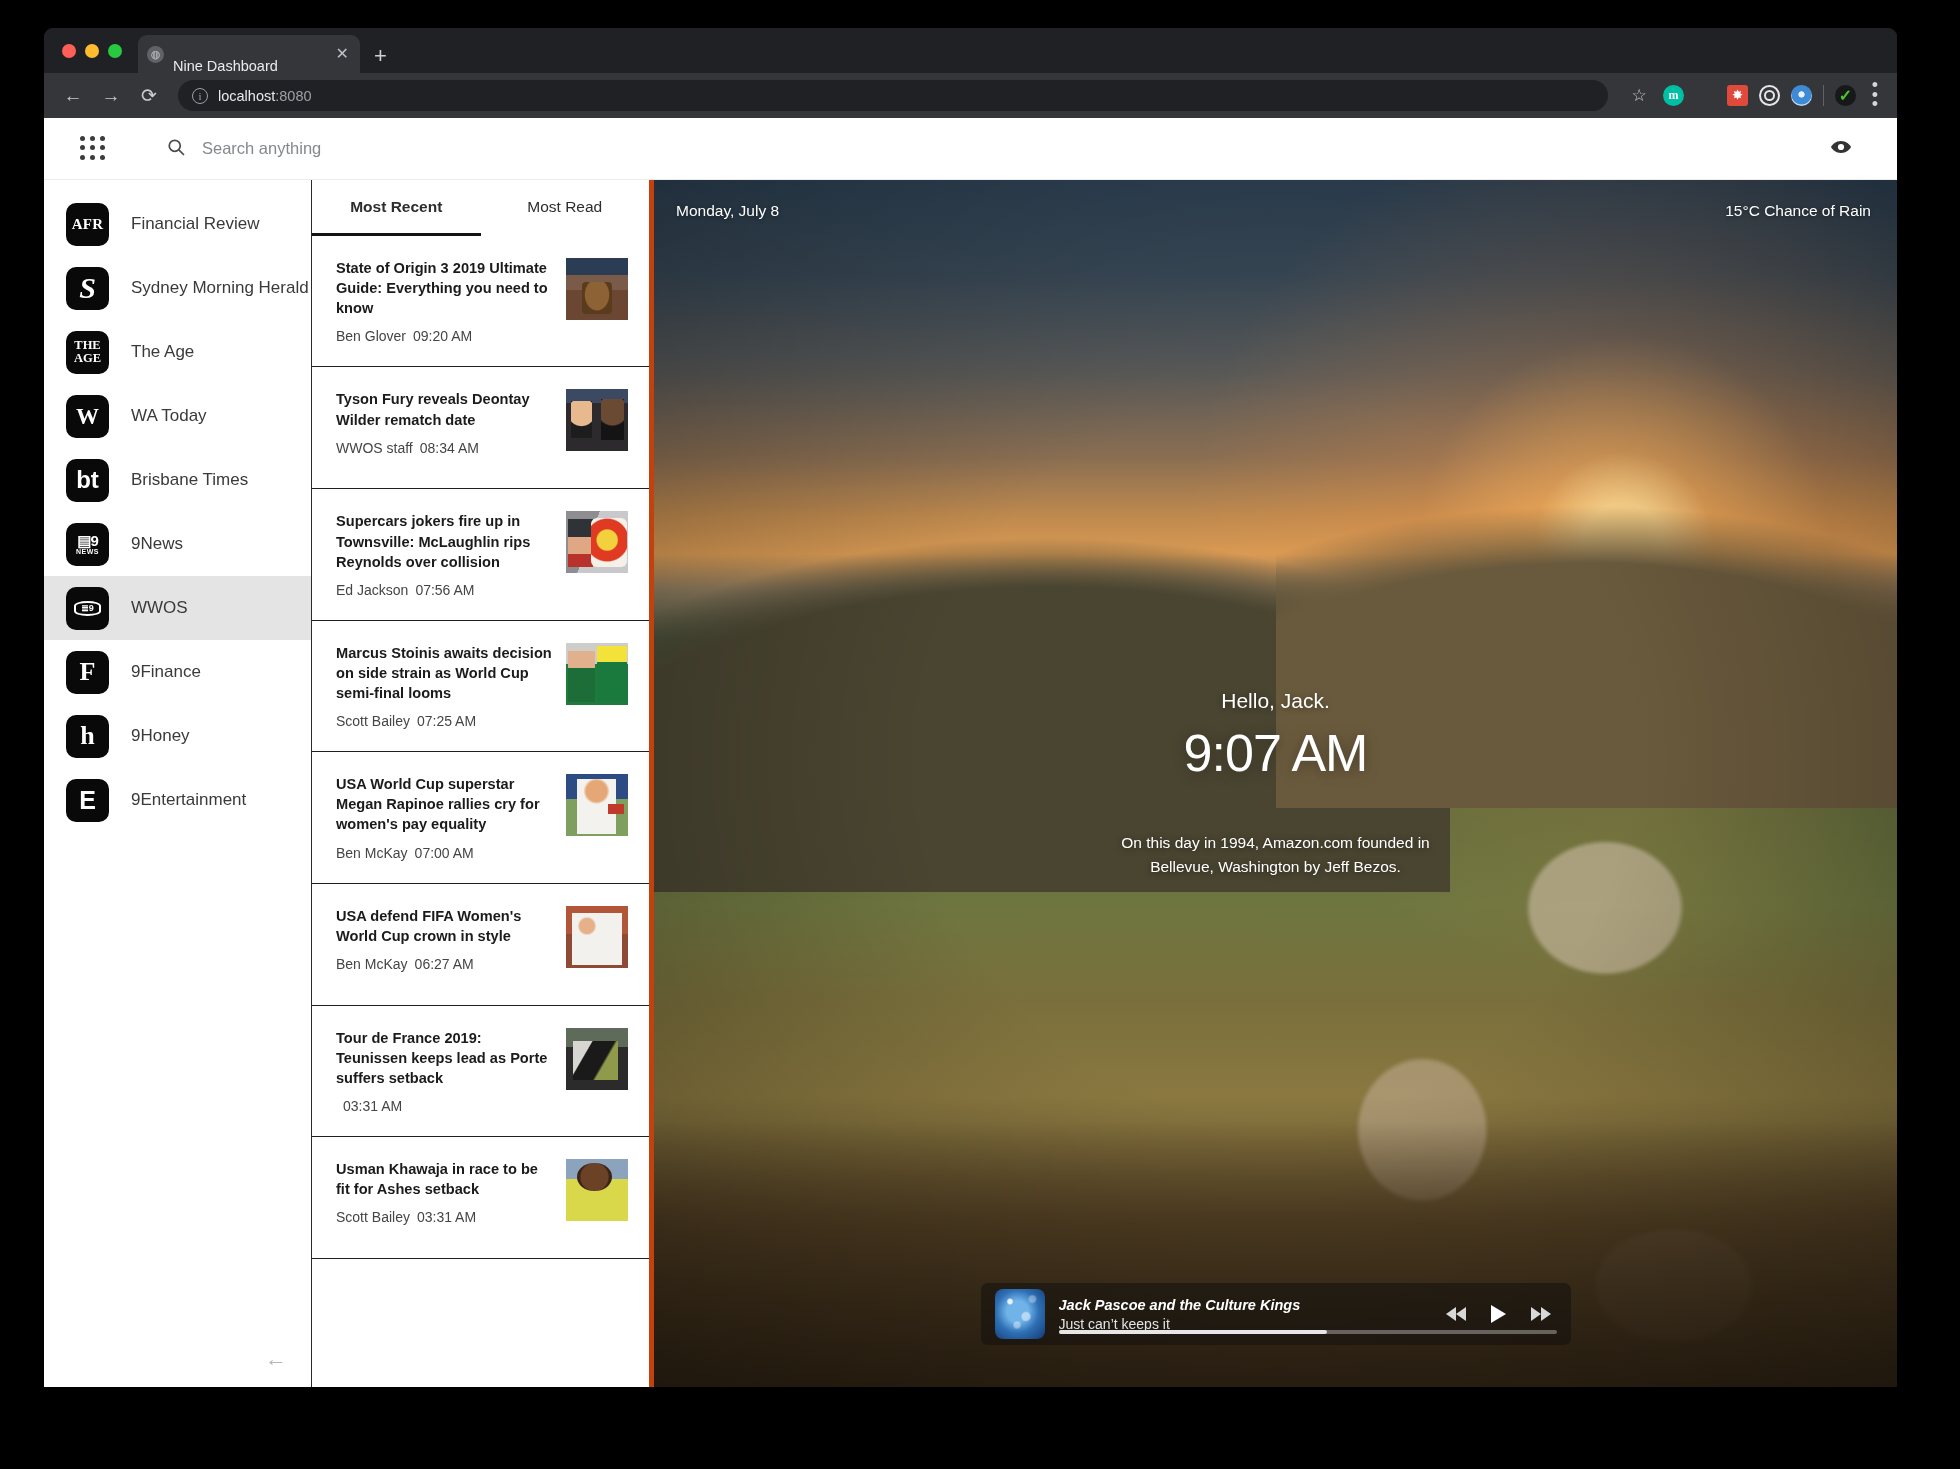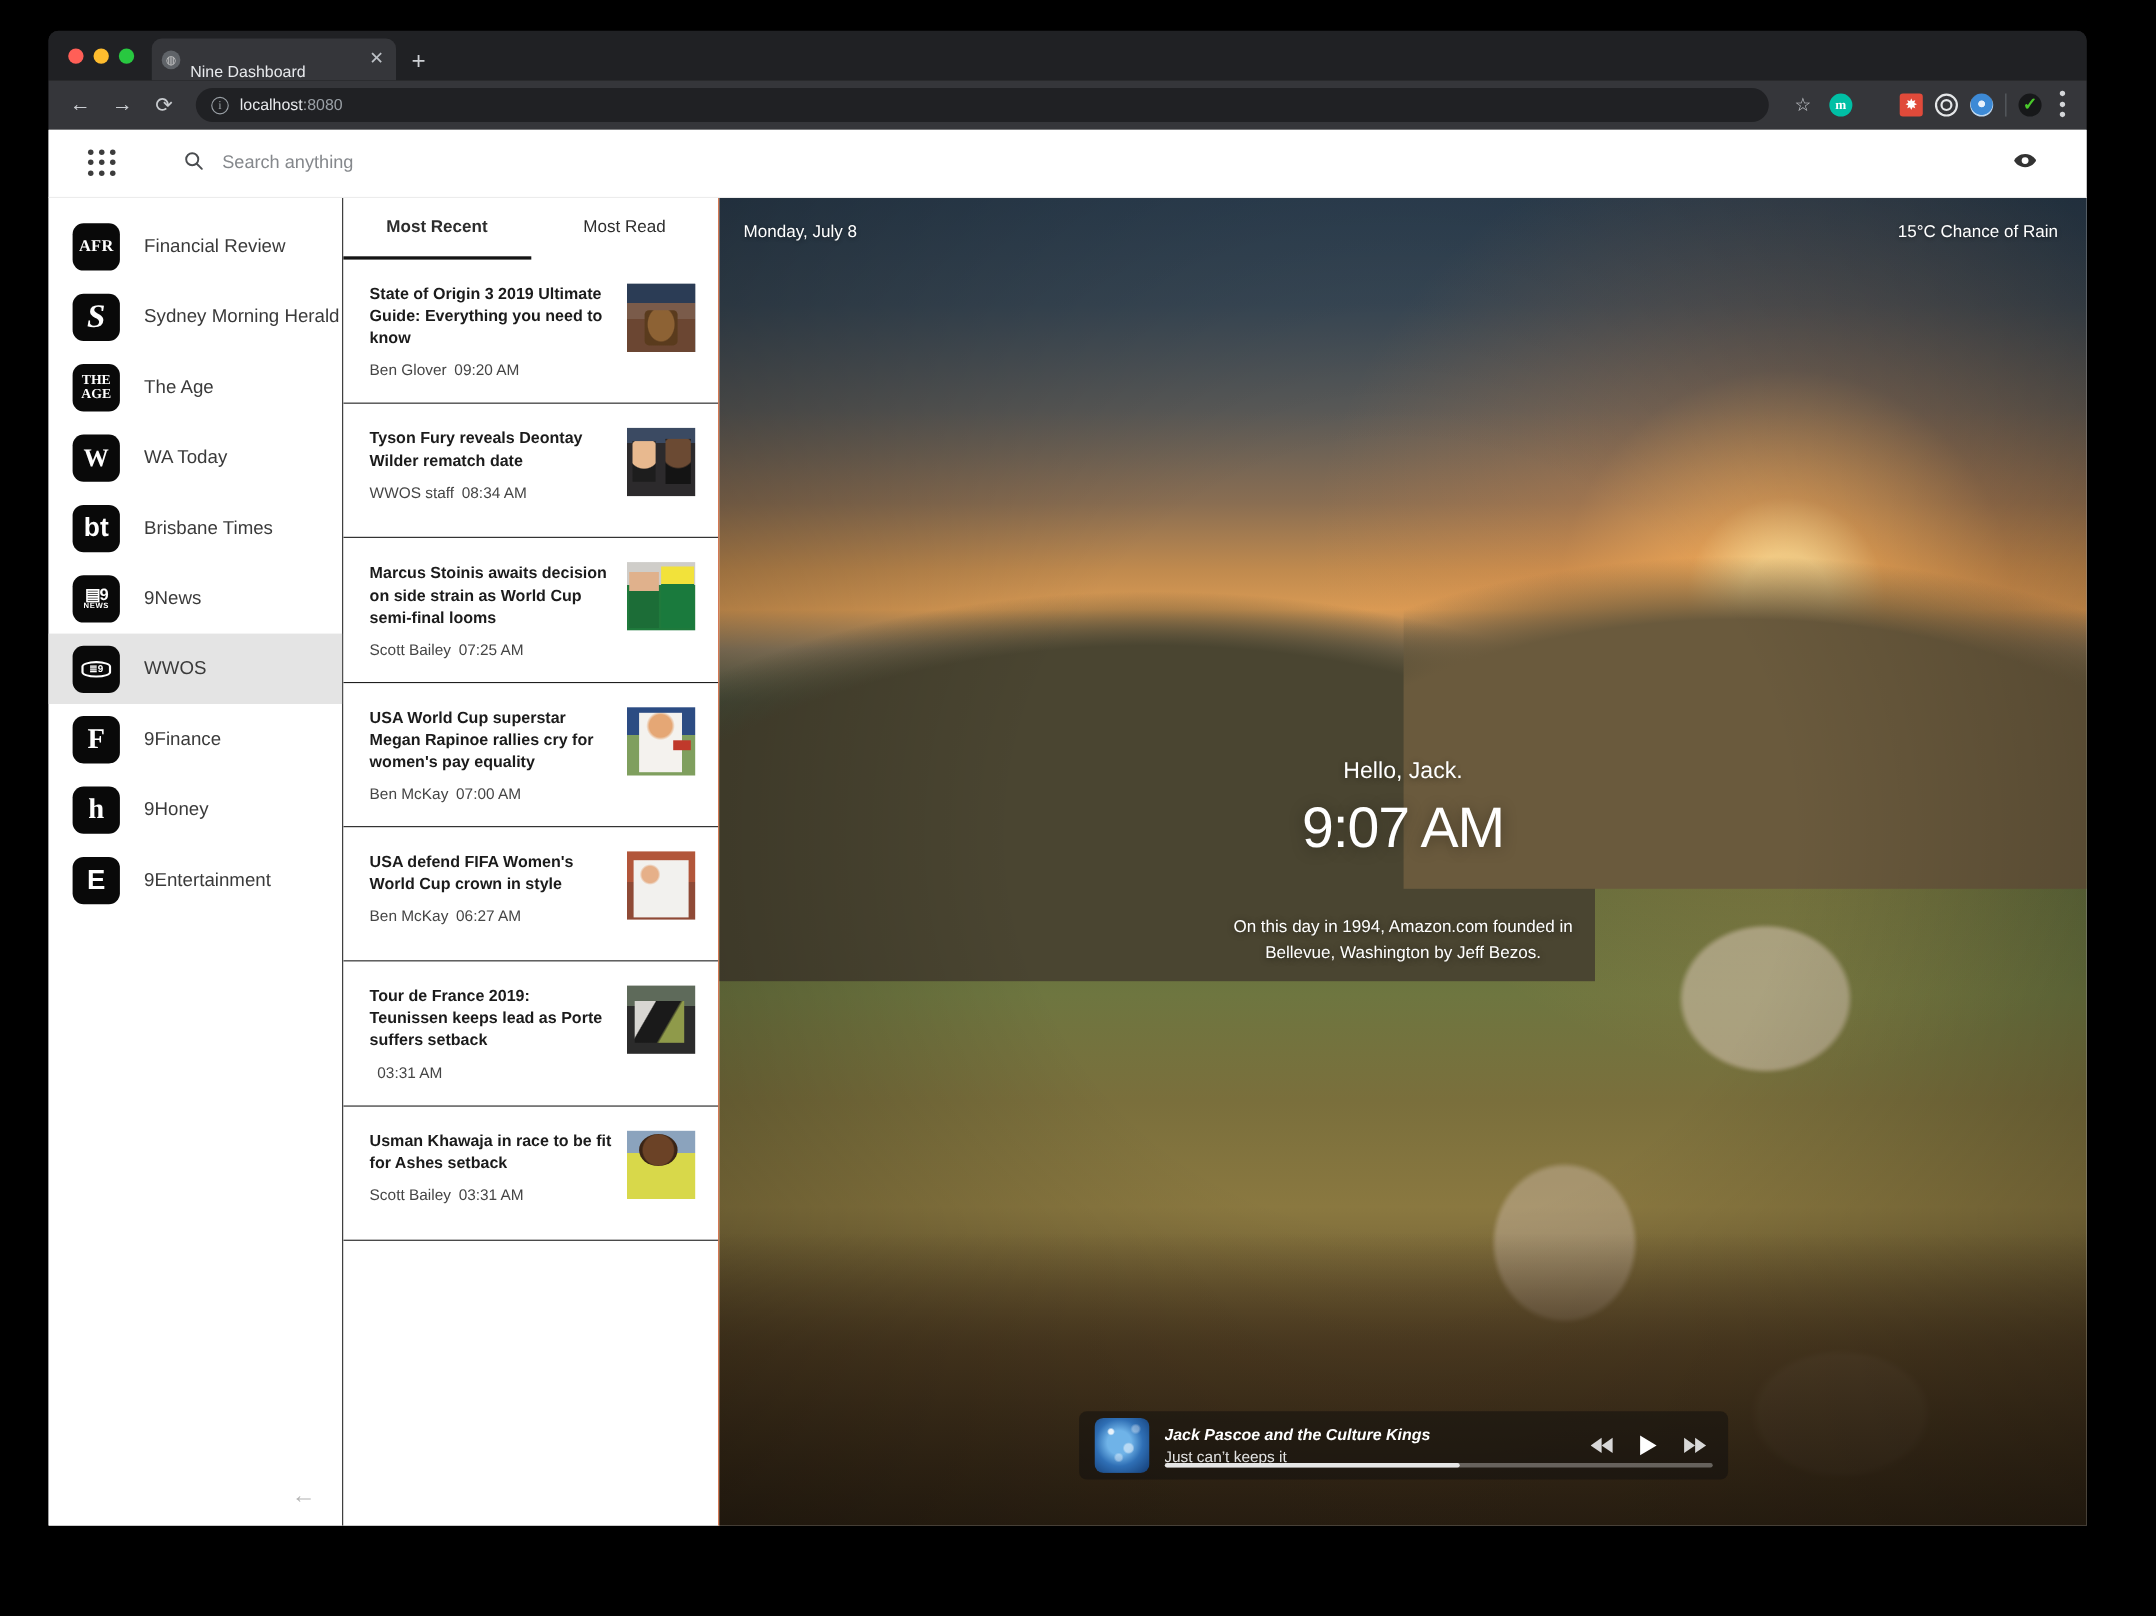--- a/index.html
+++ b/index.html
@@ -156,7 +156,7 @@
   
   #news-panel {
     width: 342px; flex: none; background: #fff;
-    border-right: 1px solid #c2410c; display: flex; flex-direction: column;
+    border-right: 5px solid #c2410c; display: flex; flex-direction: column;
   }
   #news-tabs { display: flex; height: 56px; flex: none; }
   .news-tab {

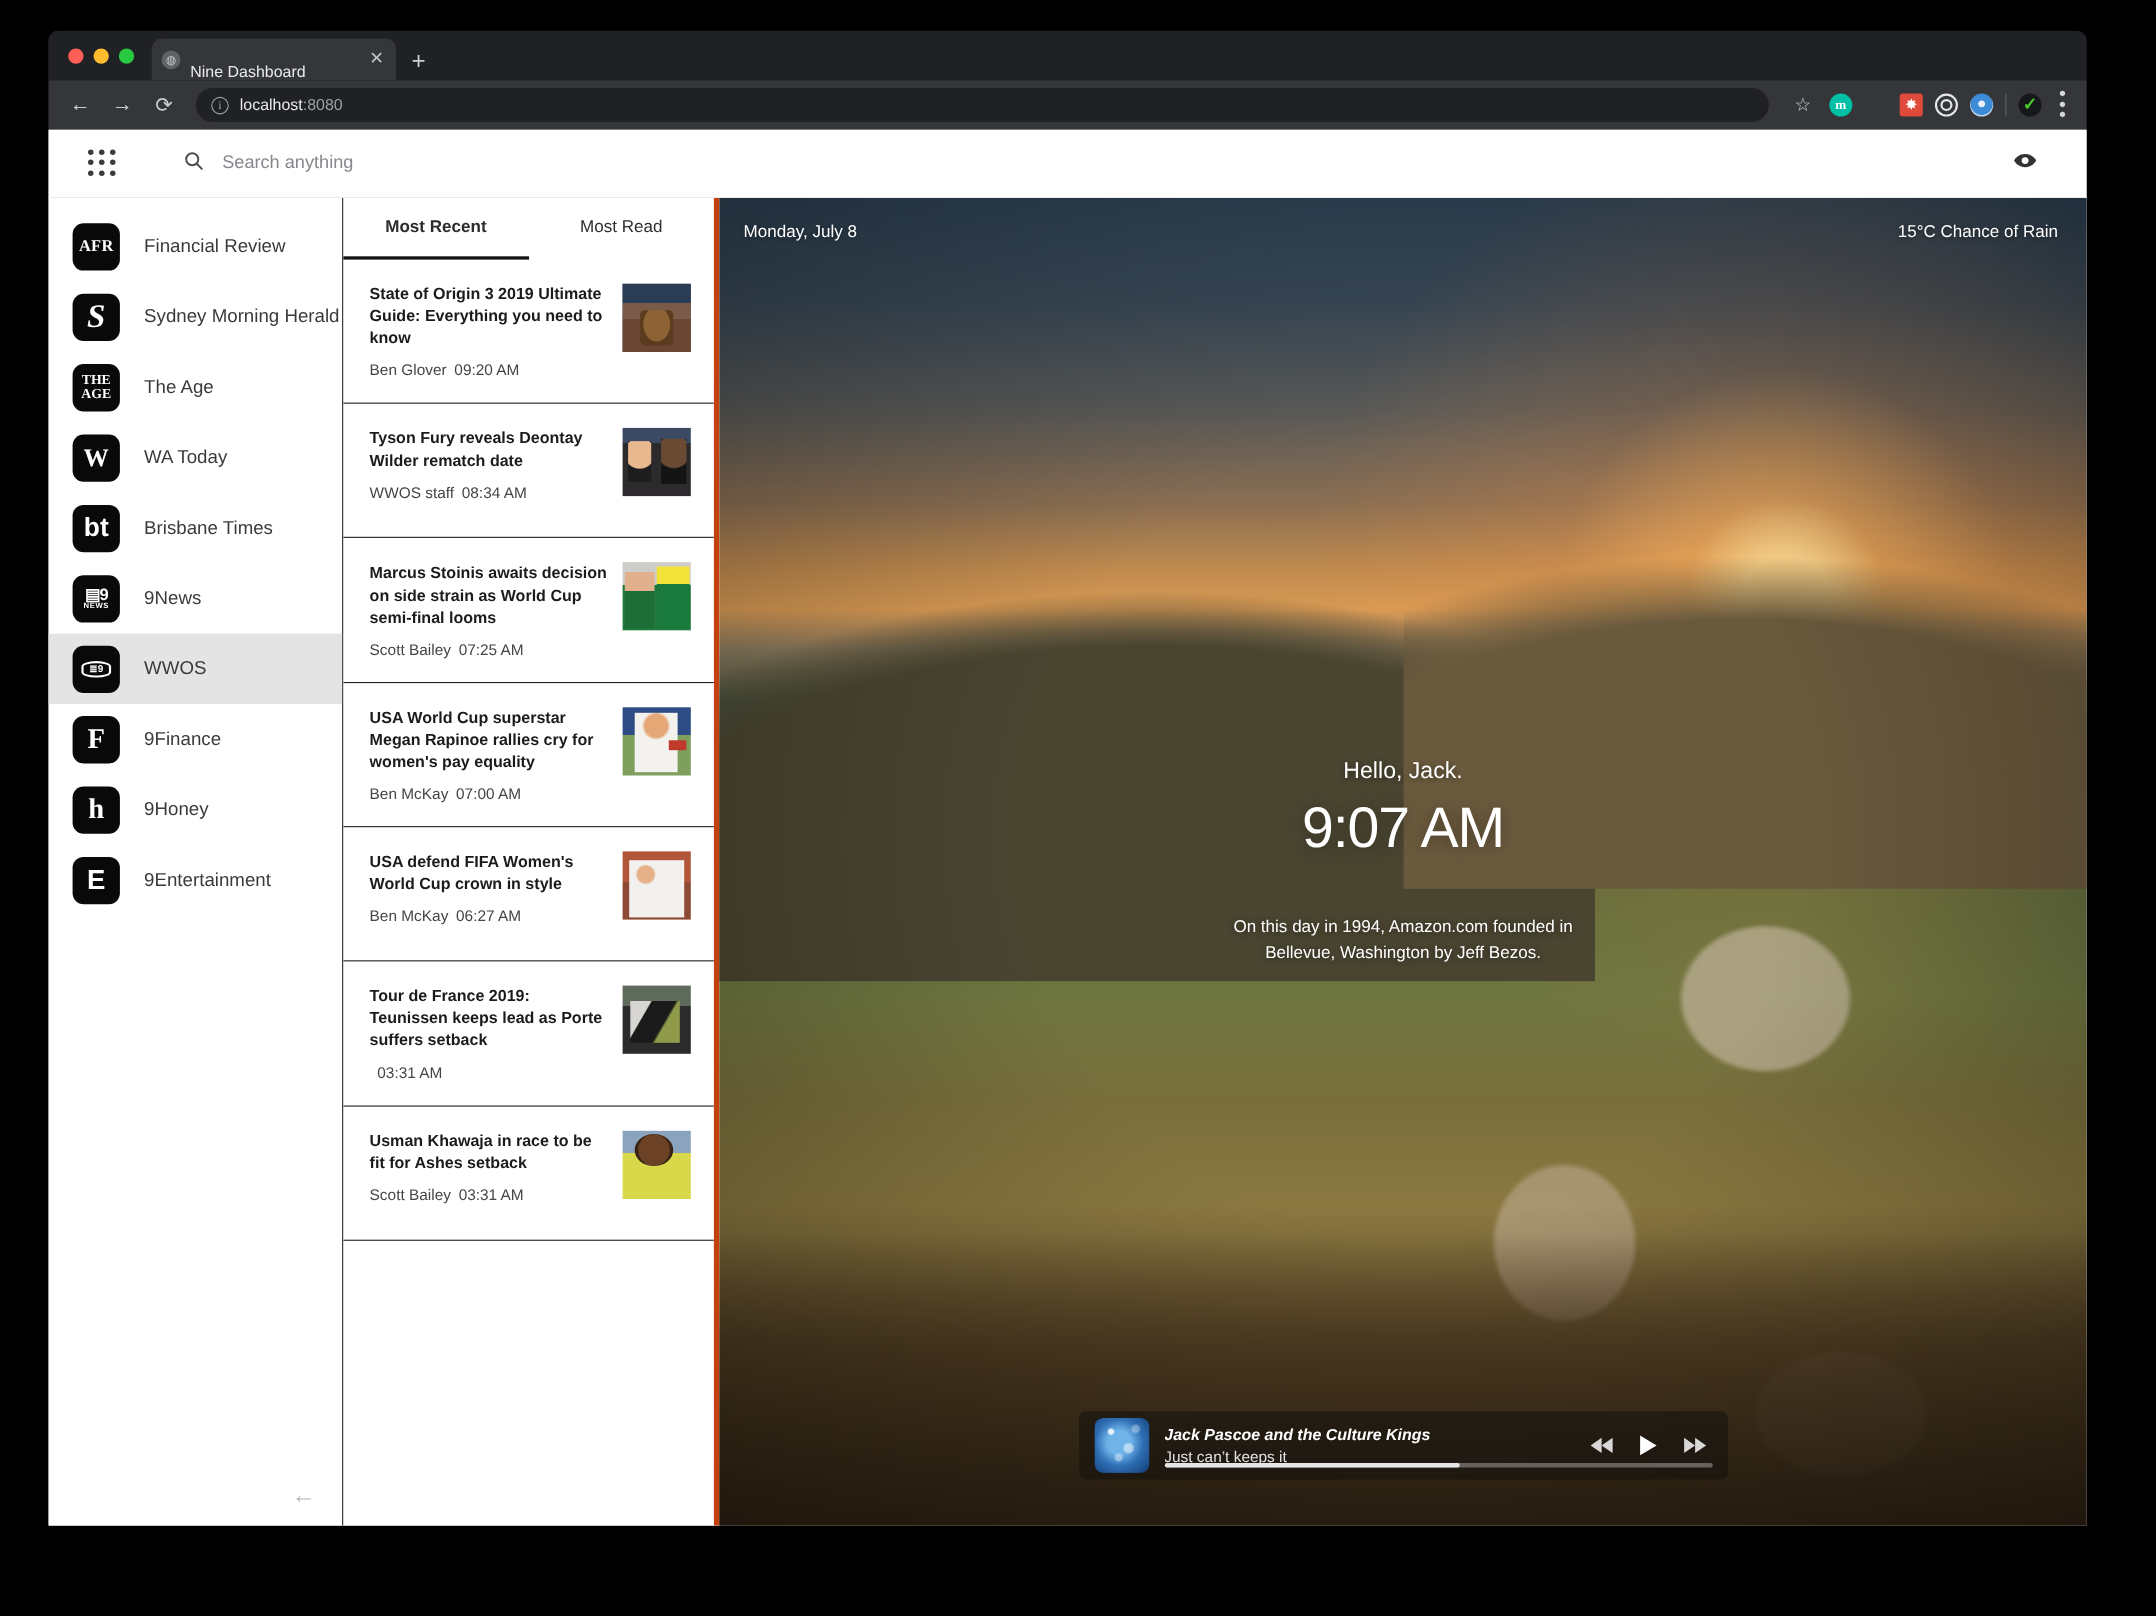--- a/index.html
+++ b/index.html
@@ -470,6 +470,13 @@
             </div>
             <div class="news-item">
               <div class="news-text">
+                <div class="news-title">Supercars jokers fire up in Townsville: McLaughlin rips Reynolds over collision</div>
+                <div class="news-meta"><span>Ed Jackson</span><span class="sp"></span><span>07:56 AM</span></div>
+              </div>
+              <div class="news-thumb thumb-super"></div>
+            </div>
+            <div class="news-item">
+              <div class="news-text">
                 <div class="news-title">Marcus Stoinis awaits decision on side strain as World Cup semi-final looms</div>
                 <div class="news-meta"><span>Scott Bailey</span><span class="sp"></span><span>07:25 AM</span></div>
               </div>

